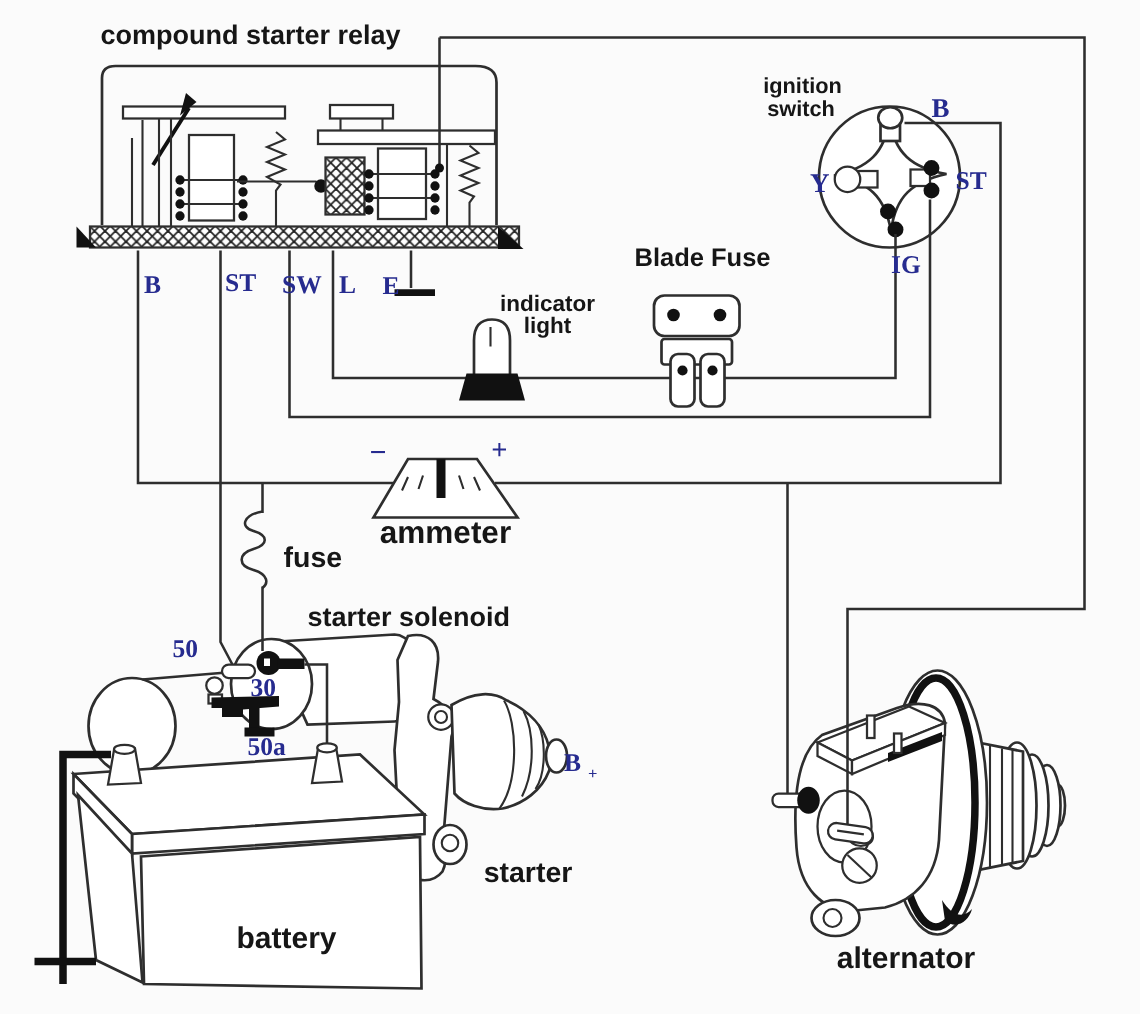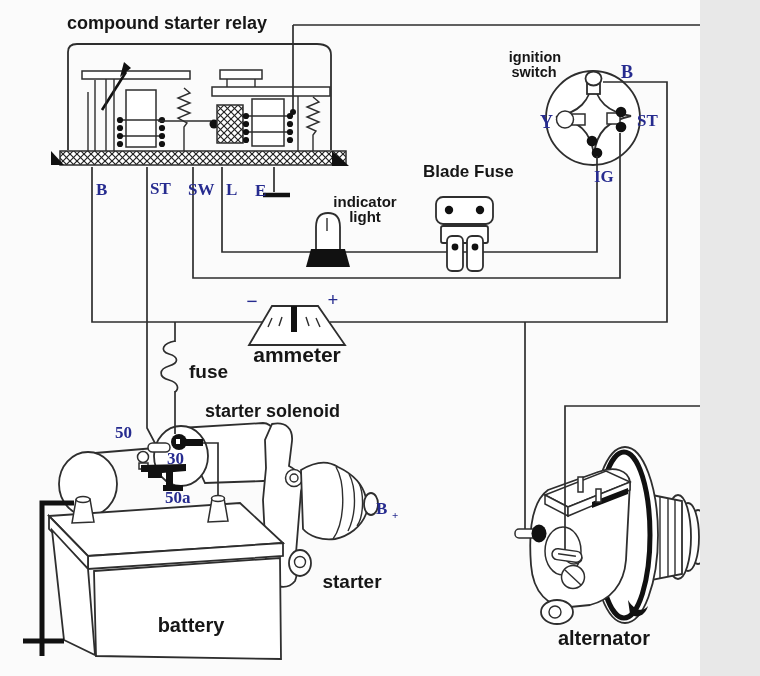--- a/index.html
+++ b/index.html
@@ -4,7 +4,7 @@
 <style>
   html,body{margin:0;padding:0;background:#e8e8e8;}
   .stage{
-    width:700px;height:676px;position:relative;overflow:hidden;
+    width:760px;height:676px;position:relative;overflow:hidden;
     background:var(--background,#fbfbfb);
     font-family:"Liberation Sans",sans-serif;
   }

